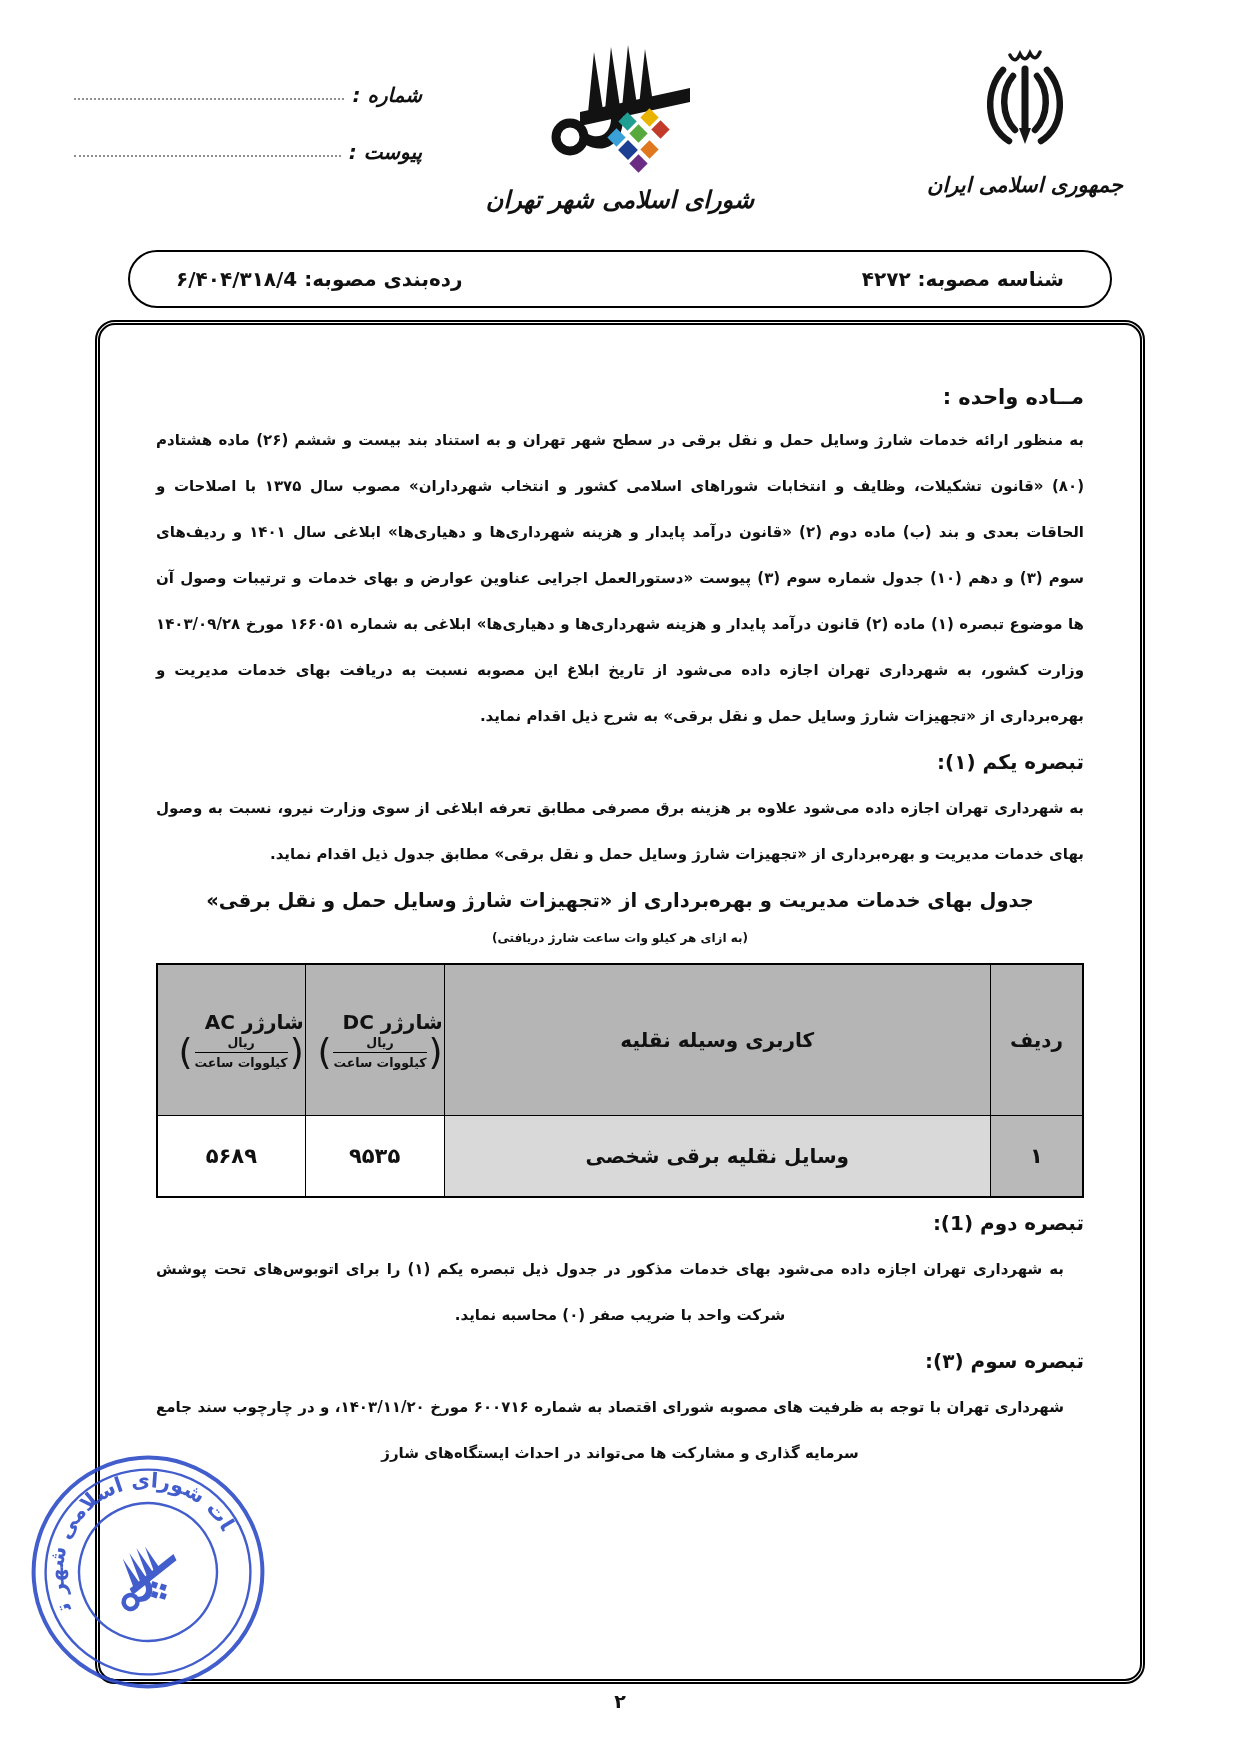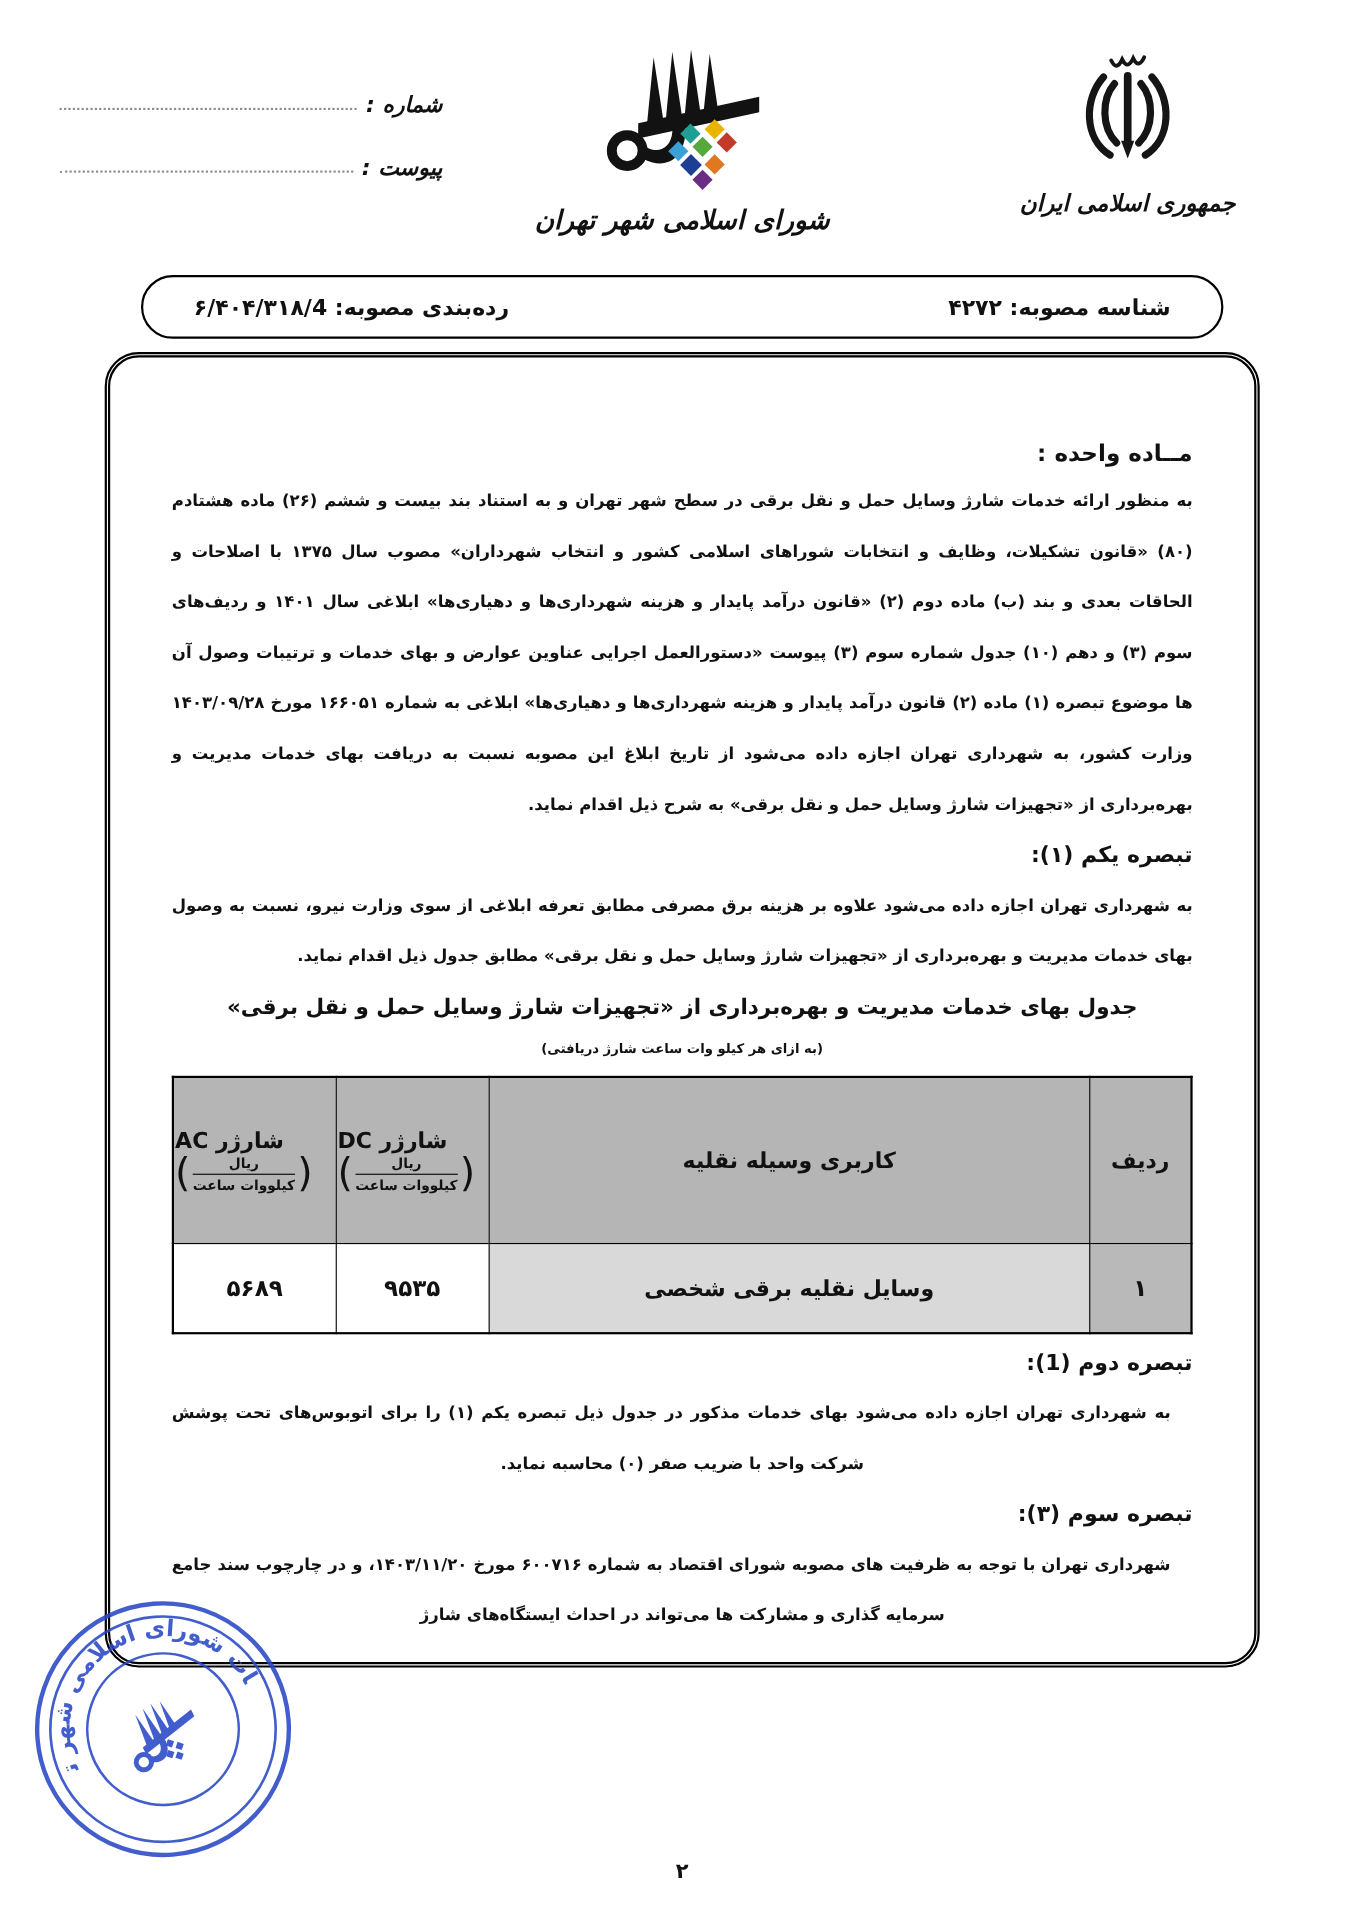--- a/index.html
+++ b/index.html
@@ -9,7 +9,7 @@
     font-family:"DejaVu Sans",sans-serif;direction:rtl;
   }
   
-  .fields{position:absolute;top:50px;left:52px;width:350px;text-align:center;}
+  .fields{position:absolute;top:50px;left:72px;width:350px;text-align:center;}
   .field-row{display:flex;align-items:flex-end;height:57px;}
   .field-label{font-size:20px;font-weight:700;font-style:italic;white-space:nowrap;}
   .field-dots{flex:1;border-bottom:2px dotted #8f8f8f;margin:0 8px 7px 2px;height:1px;}

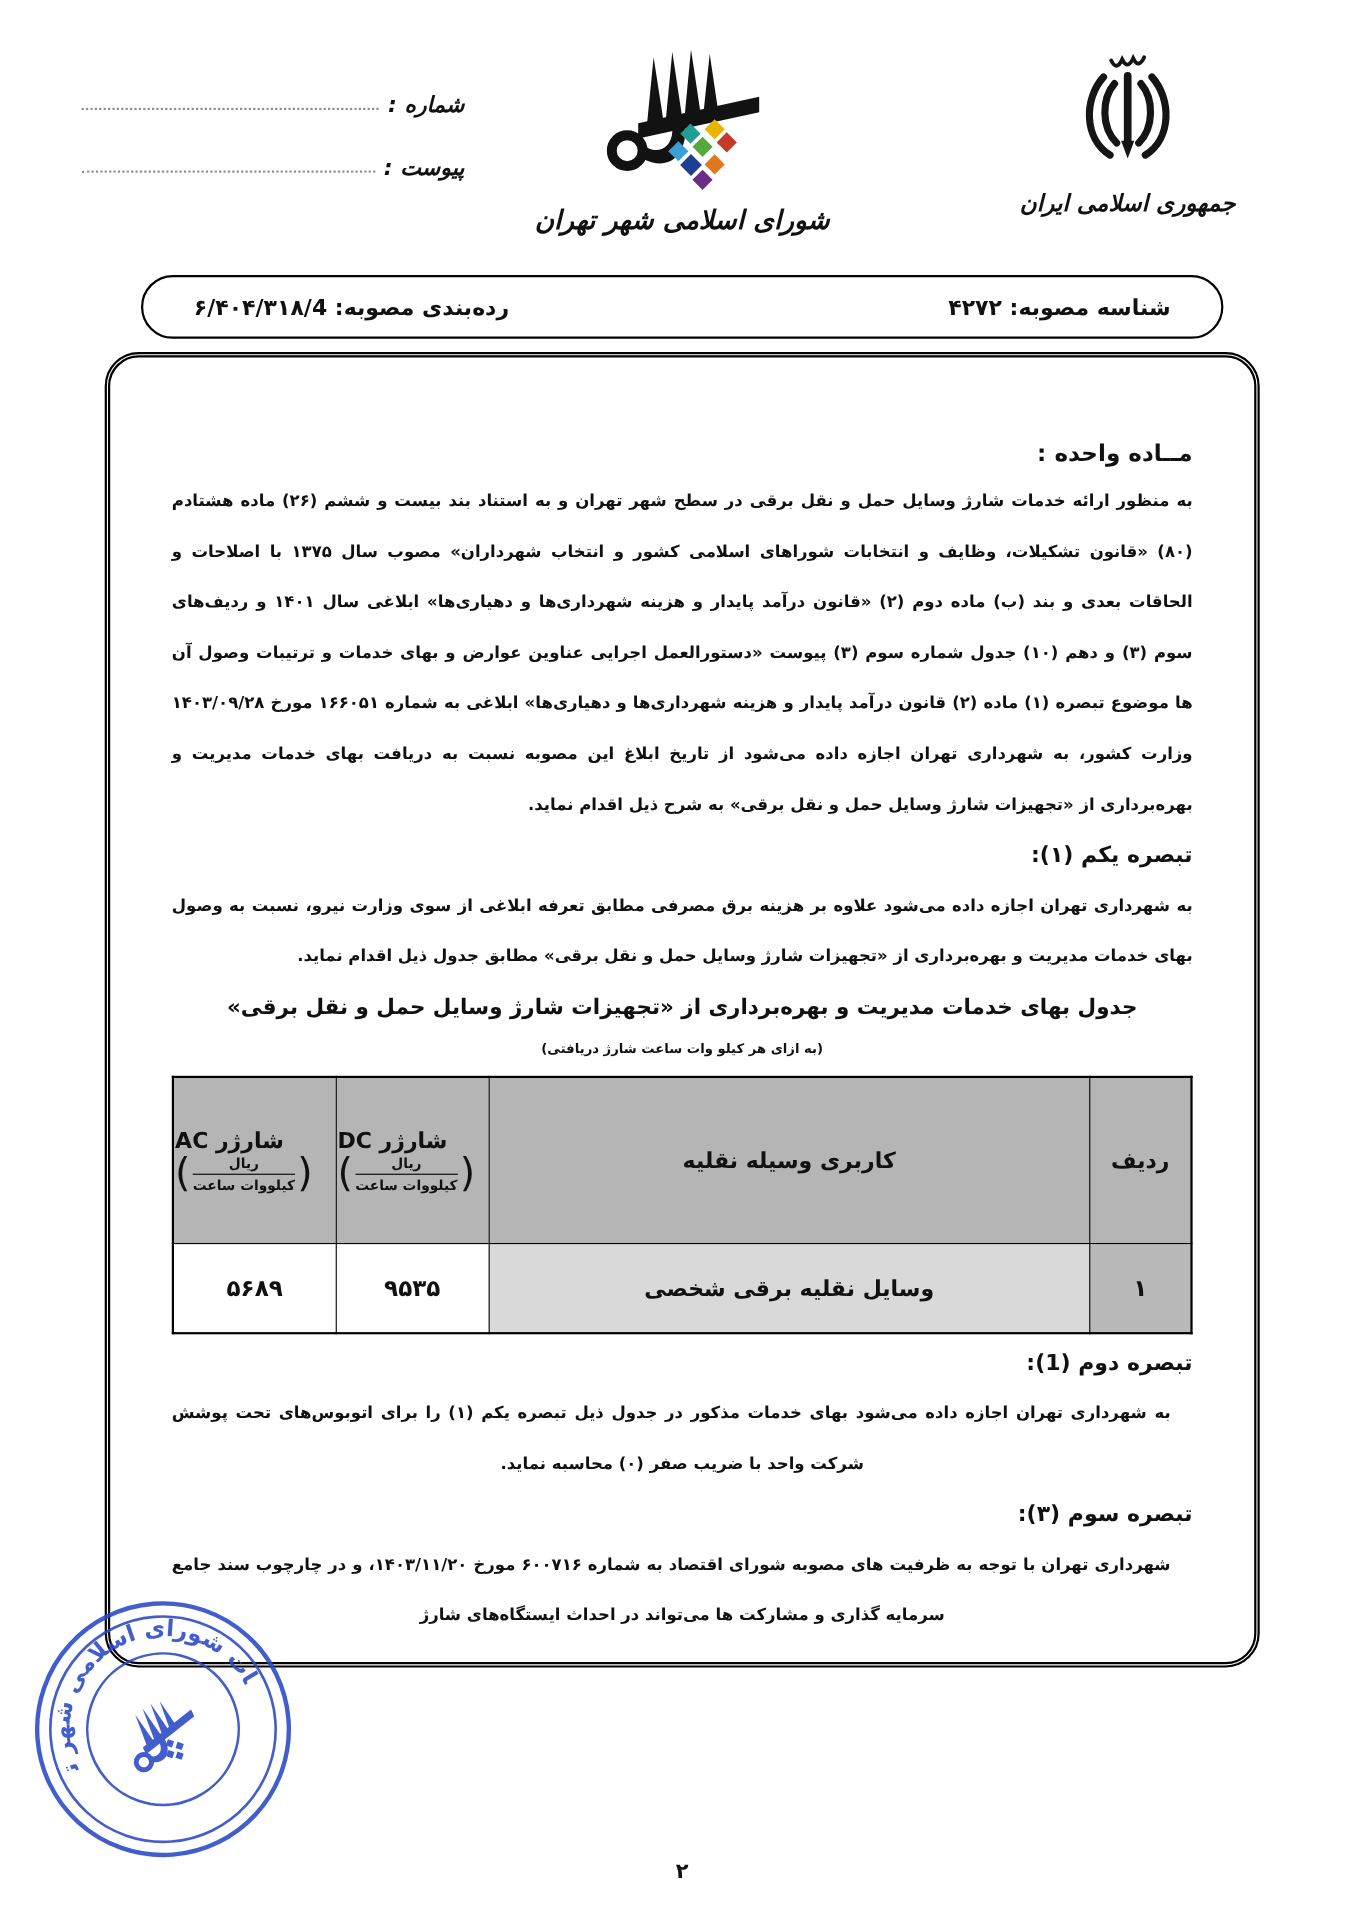--- a/index.html
+++ b/index.html
@@ -28,9 +28,9 @@
   }
   
   .main-box{
-    position:absolute;top:320px;left:95px;width:1050px;height:1196px;
-    border:5px double #000;border-radius:31px;box-sizing:border-box;
-    padding:61px 56px 0;background:#fff;
+    position:absolute;top:320px;left:95px;width:1050px;height:1364px;
+    border:5px double #000;border-radius:20px;box-sizing:border-box;
+    padding:46px 56px 0;background:#fff;
   }
   .doc-heading{font-size:21px;font-weight:700;margin:14px 0 8px;}
   .p{font-size:15px;font-weight:700;line-height:46px;text-align:justify;margin:0;}

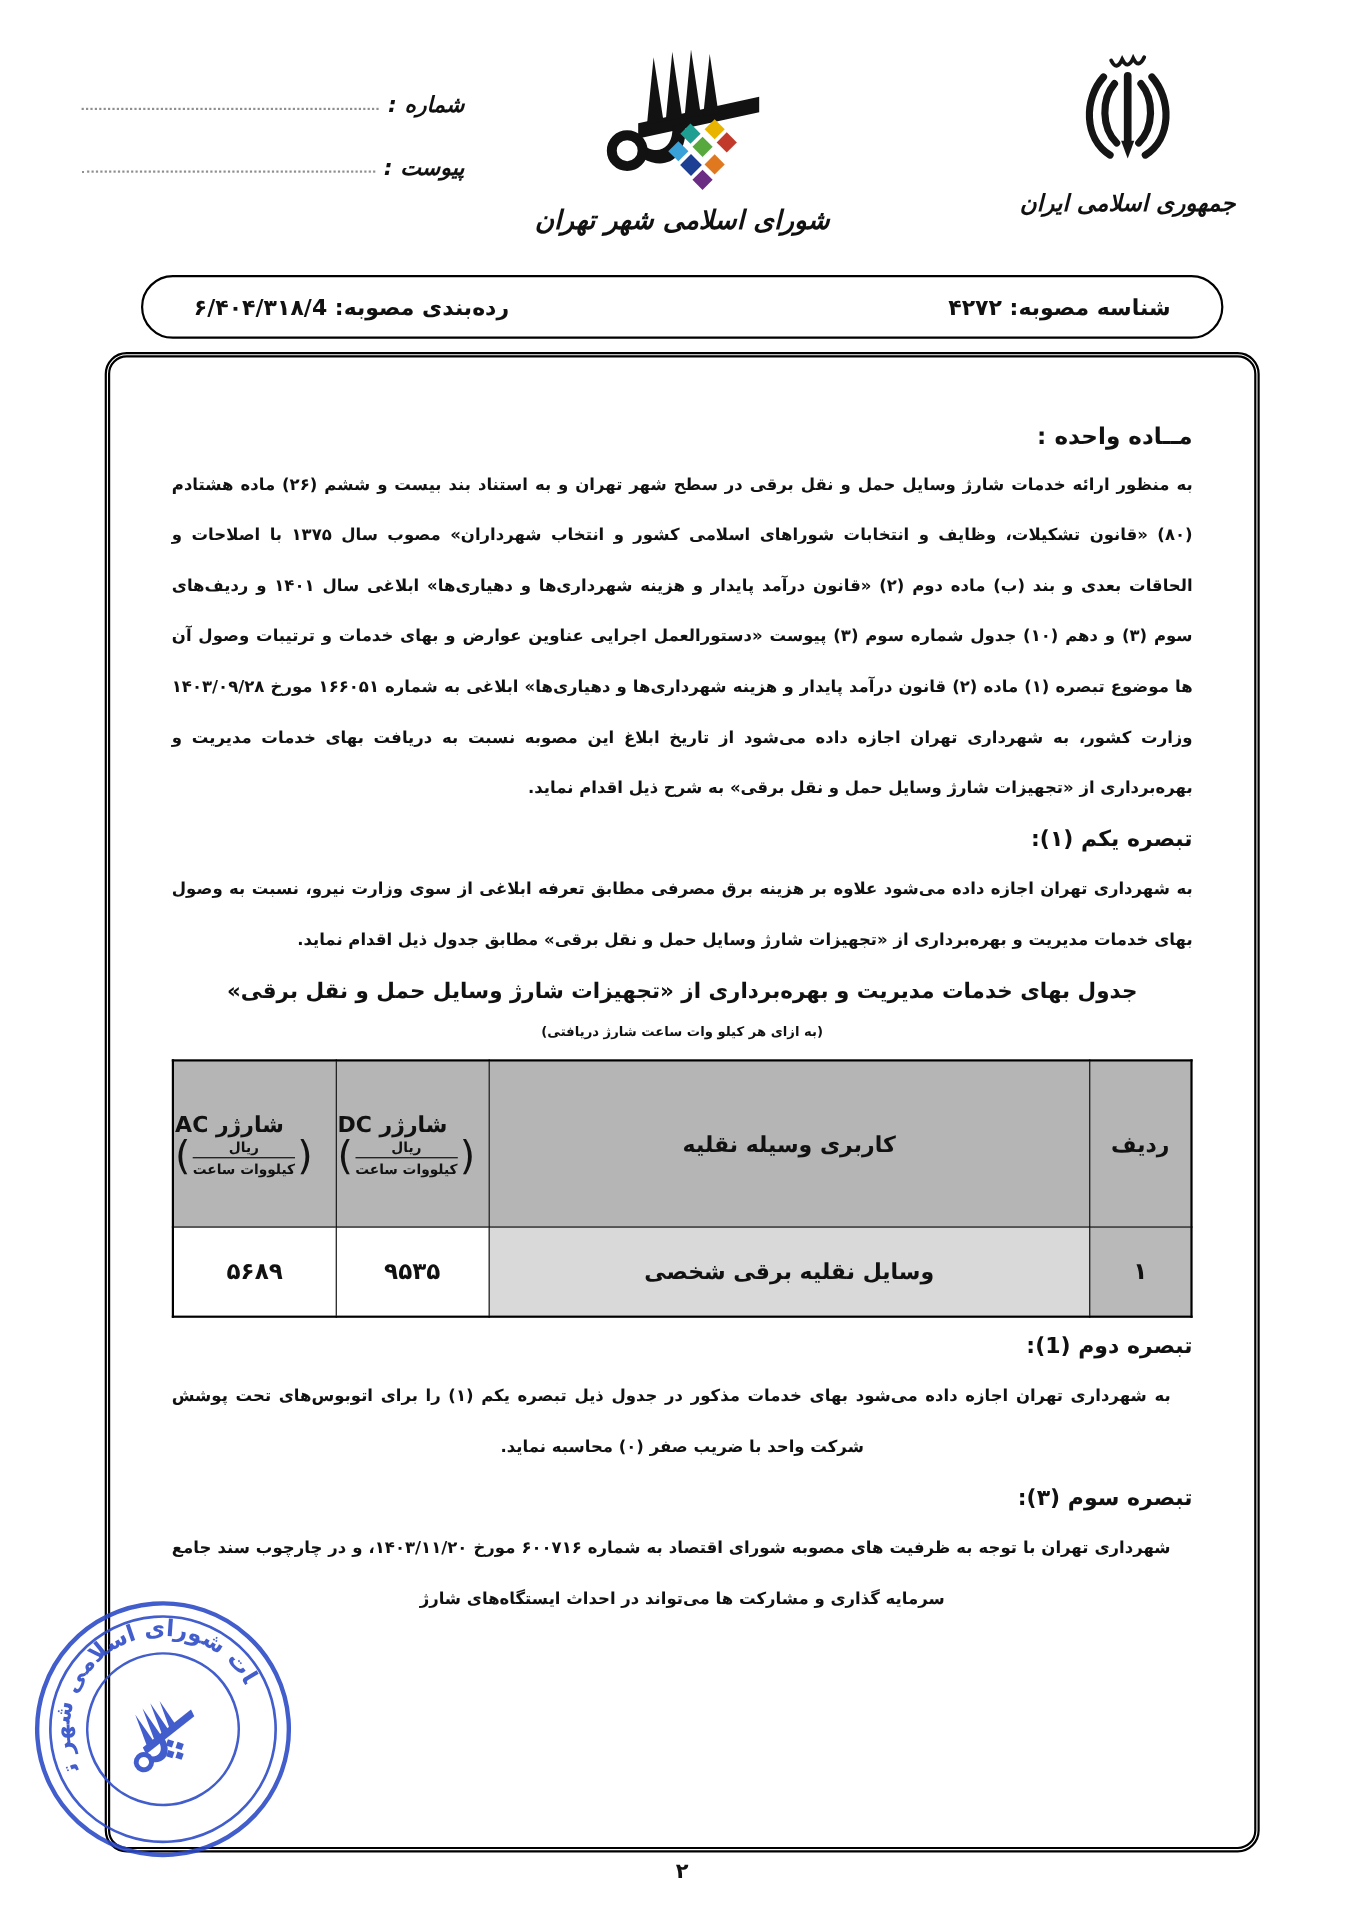--- a/index.html
+++ b/index.html
@@ -44,7 +44,7 @@
   .rate-table th,.rate-table td{border:1.5px solid #000;text-align:center;vertical-align:middle;}
   .rate-table th{background:#b5b5b5;font-size:20px;font-weight:700;height:148px;}
   .cw-row{width:10%}.cw-usage{width:59%}.cw-dc{width:15%}.cw-ac{width:16%}
-  .chg-head{display:flex;flex-direction:column;align-items:flex-end;justify-content:center;height:148px;}
+  .chg-head{display:flex;flex-direction:column;align-items:flex-start;justify-content:center;height:148px;}
   .frac{display:flex;align-items:center;}
   .frac .paren{font-size:36px;font-weight:400;line-height:1;}
   .frac .stack{display:flex;flex-direction:column;align-items:center;font-size:12.5px;font-weight:700;margin:0 2px;}

